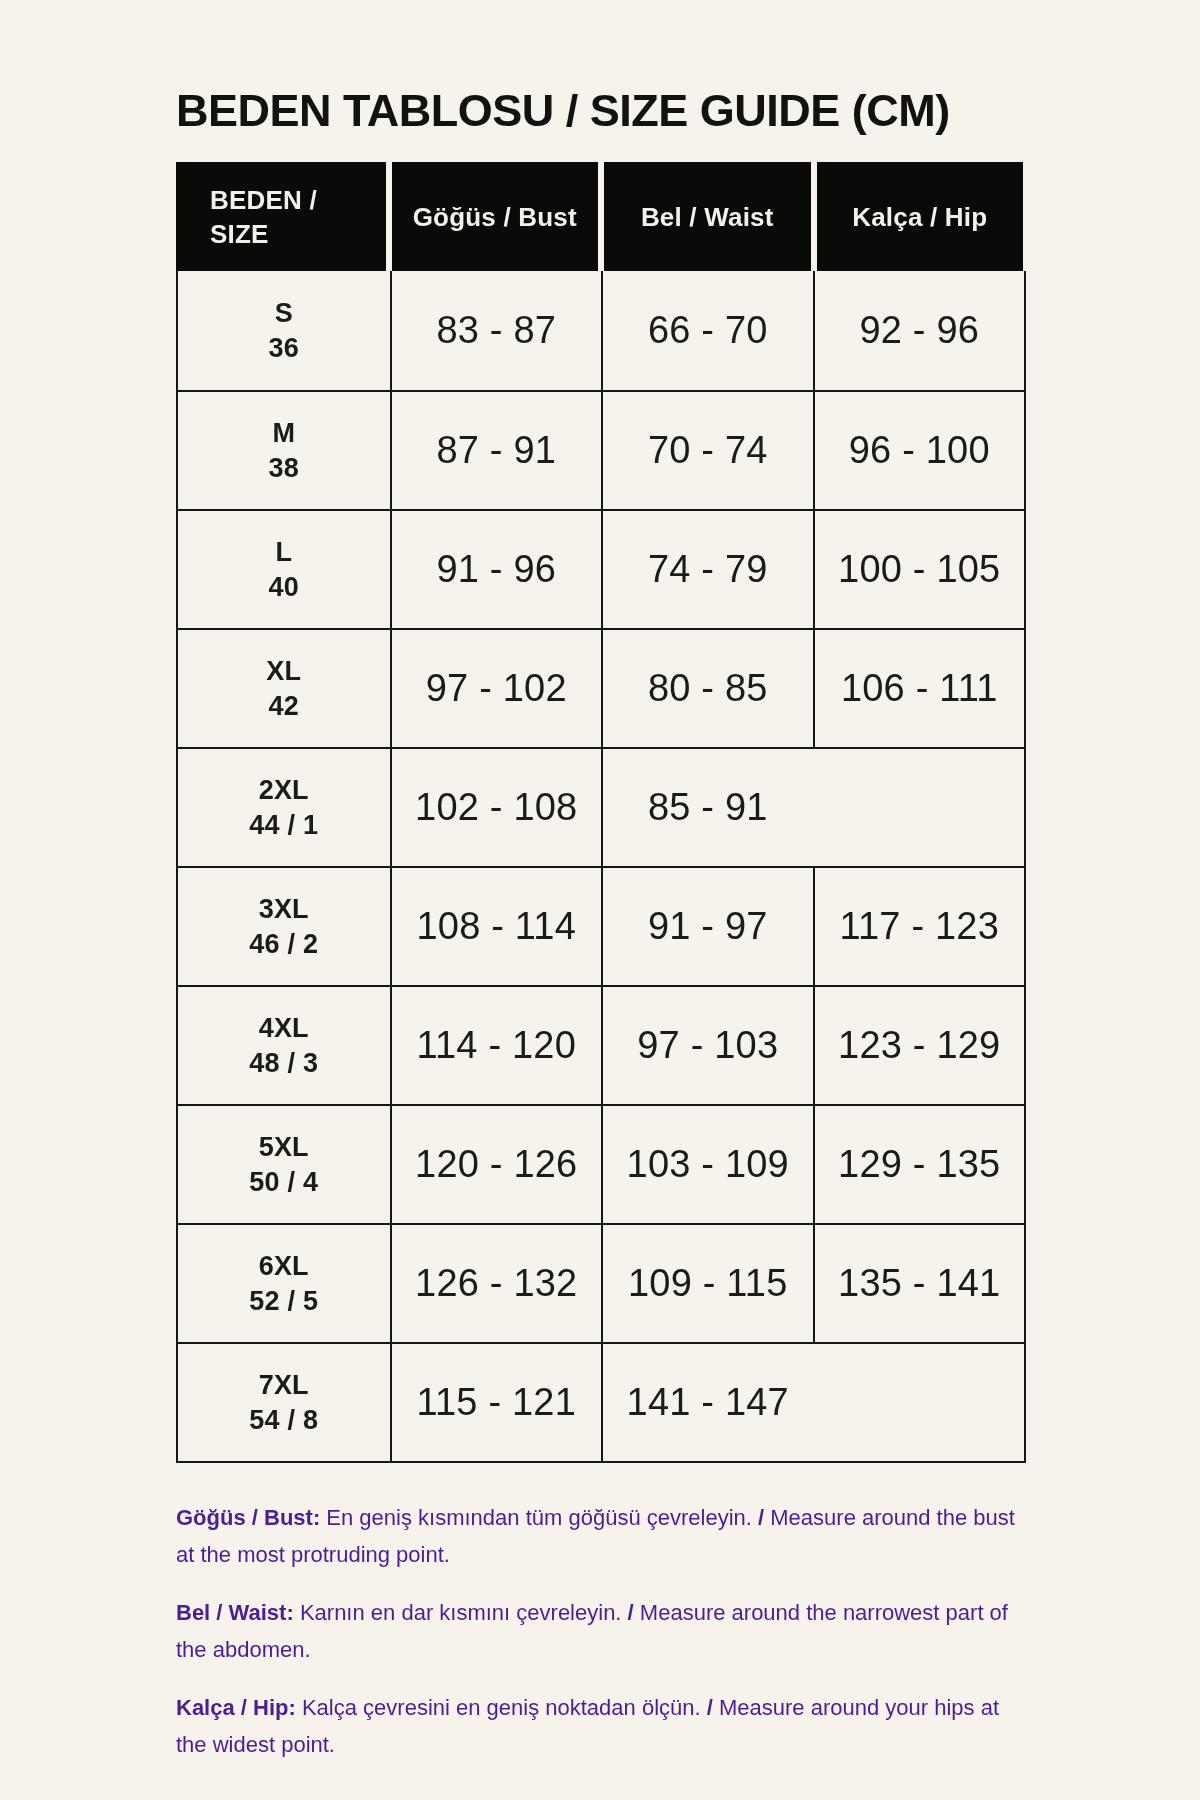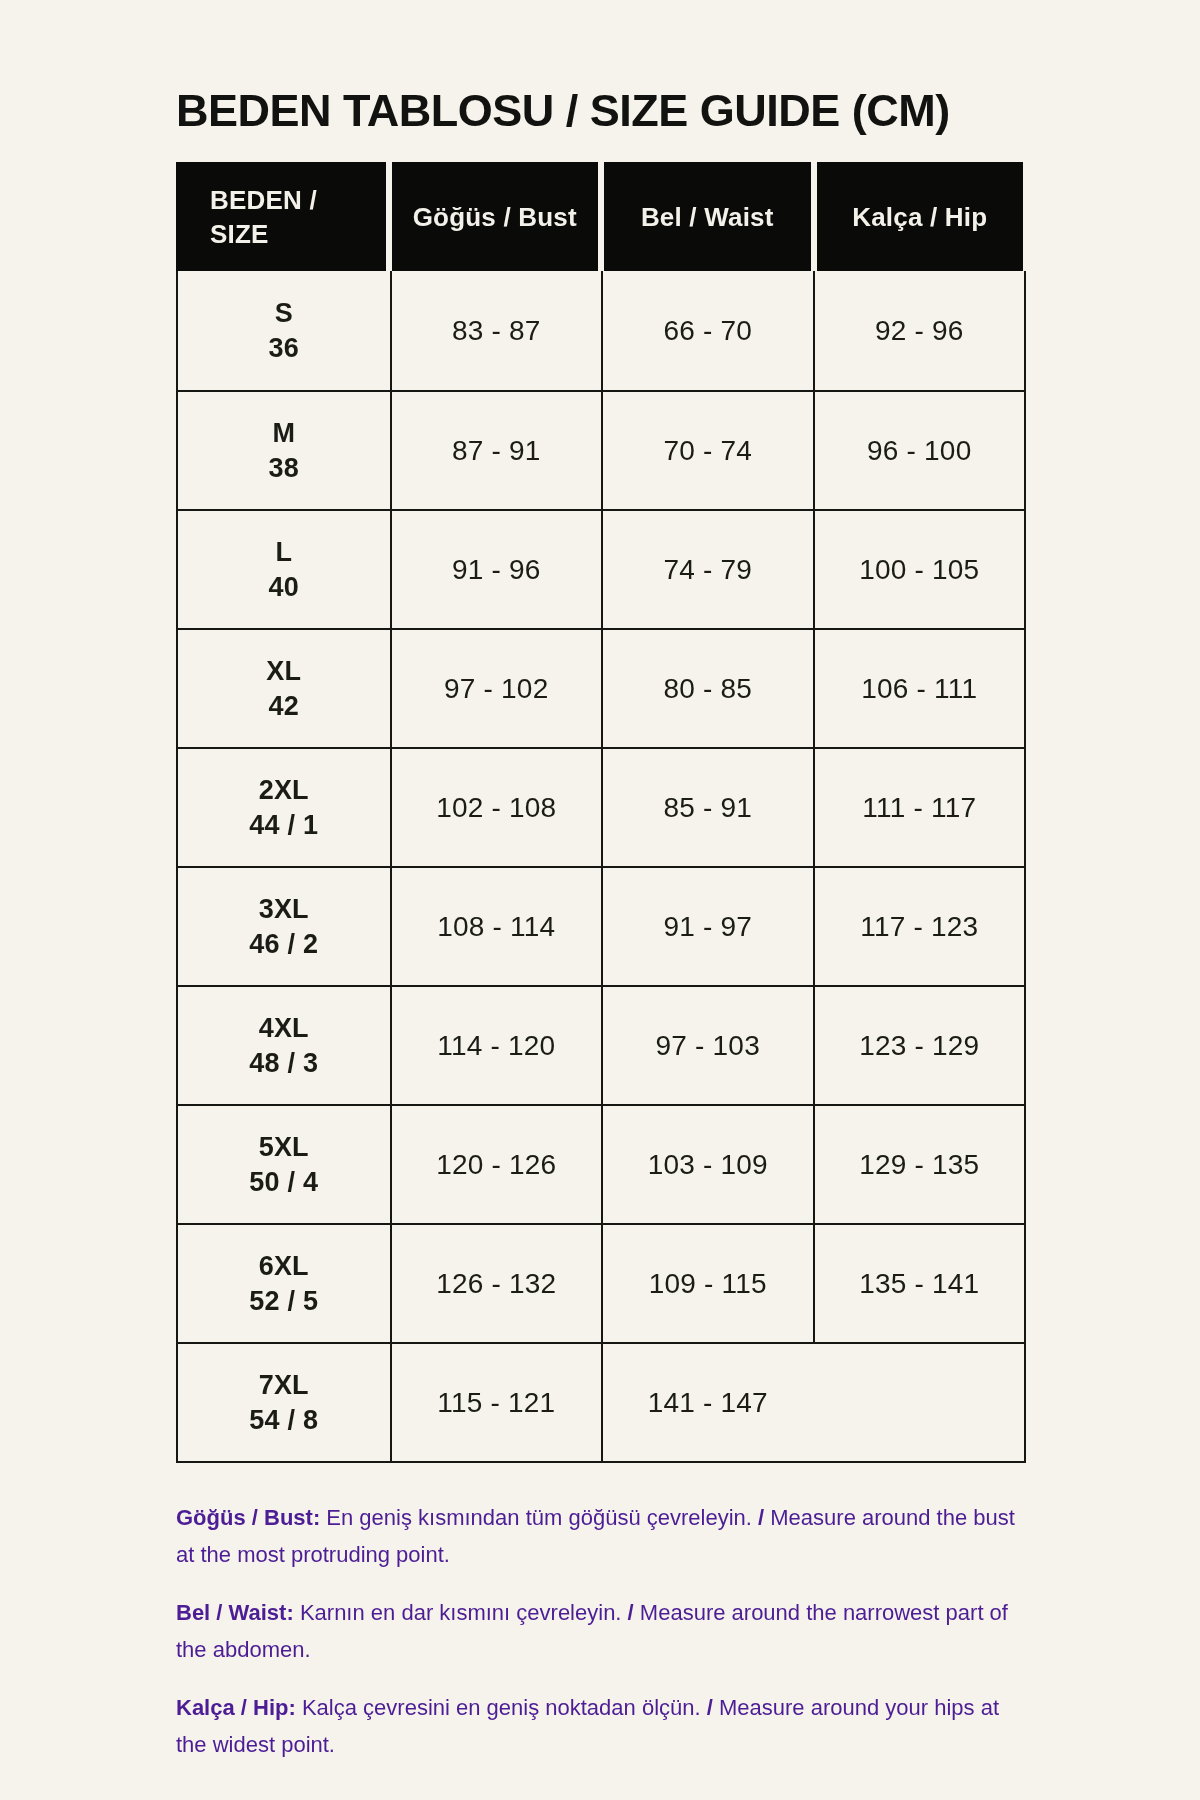--- a/index.html
+++ b/index.html
@@ -77,7 +77,7 @@
     align-items: center;
     justify-content: center;
     border-left: 2px solid #161612;
-    font-size: 28px;
+    font-size: 38px;
     font-weight: 500;
     color: #1c1c17;
     letter-spacing: 0.2px;

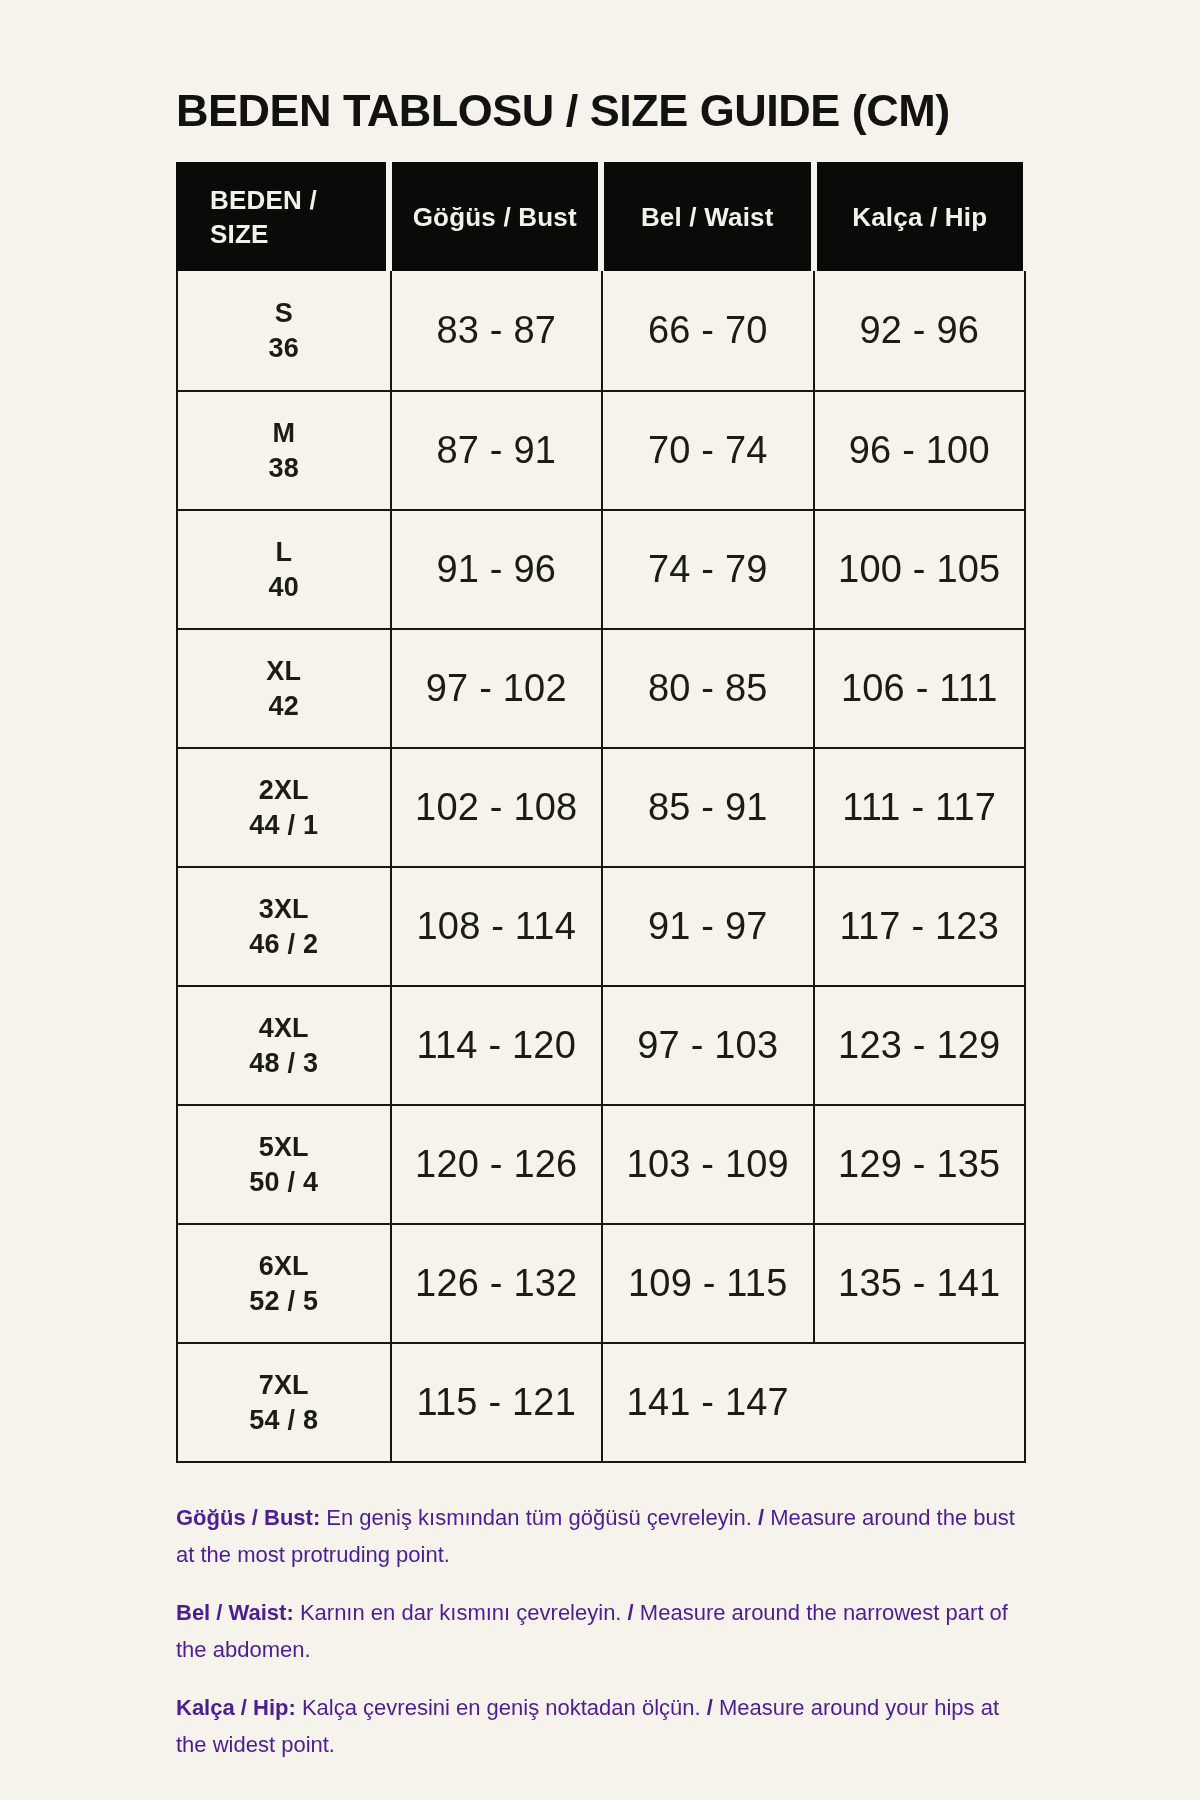--- a/index.html
+++ b/index.html
@@ -178,7 +178,6 @@
         </div>
         <div class="td">102 - 108</div>
         <div class="td">85 - 91</div>
-        <div class="td">111 - 117</div>
       </div>
 
       <div class="row">

